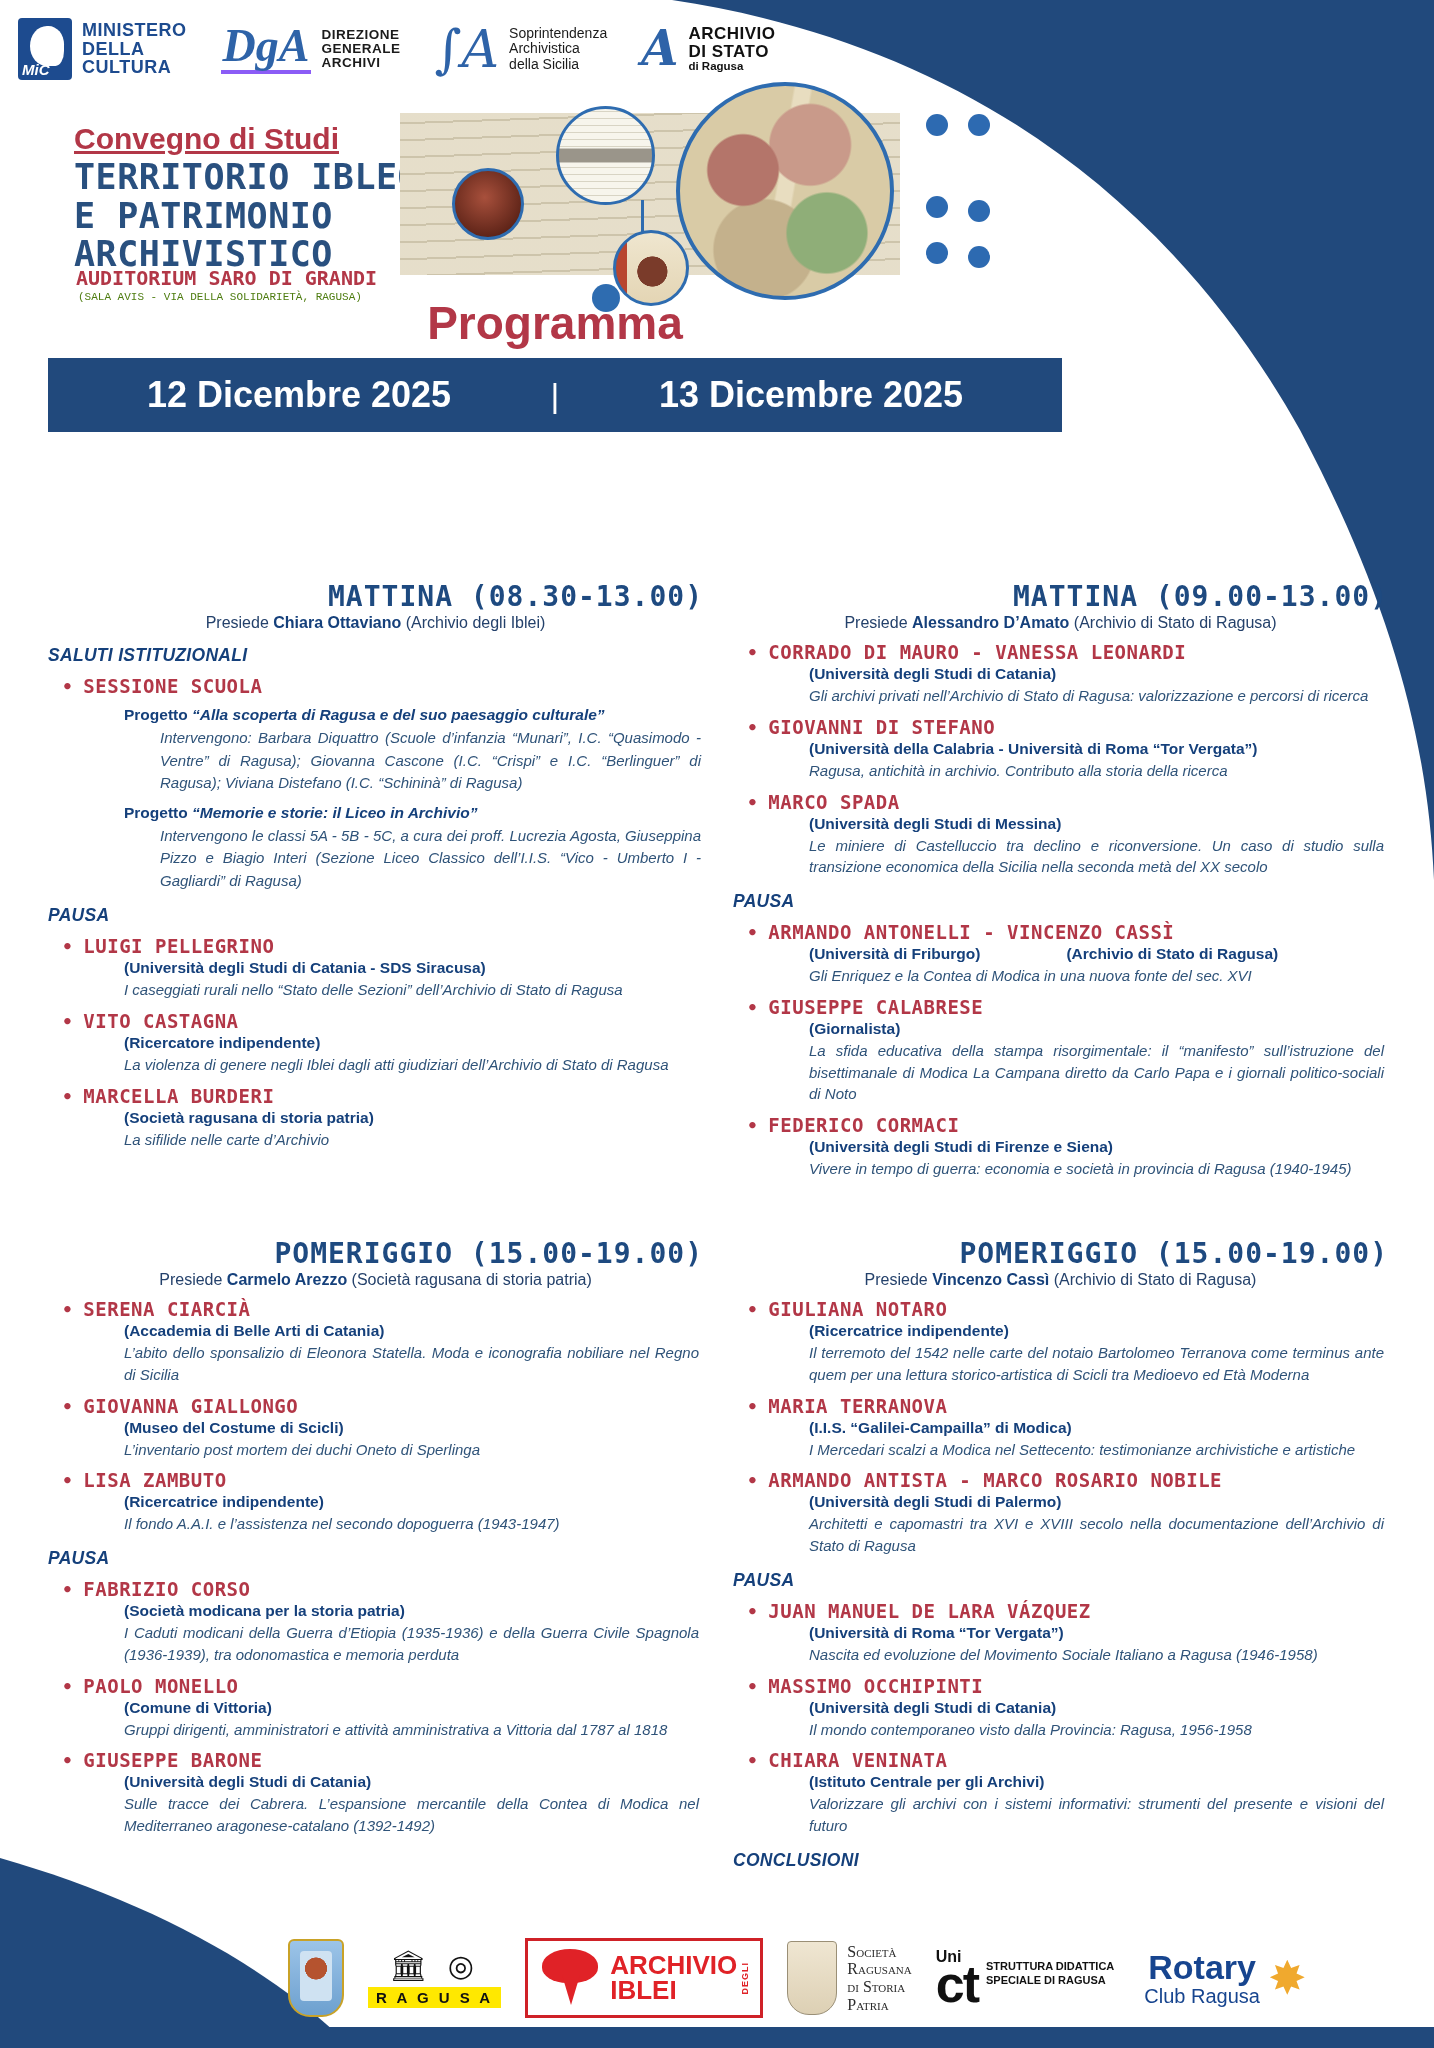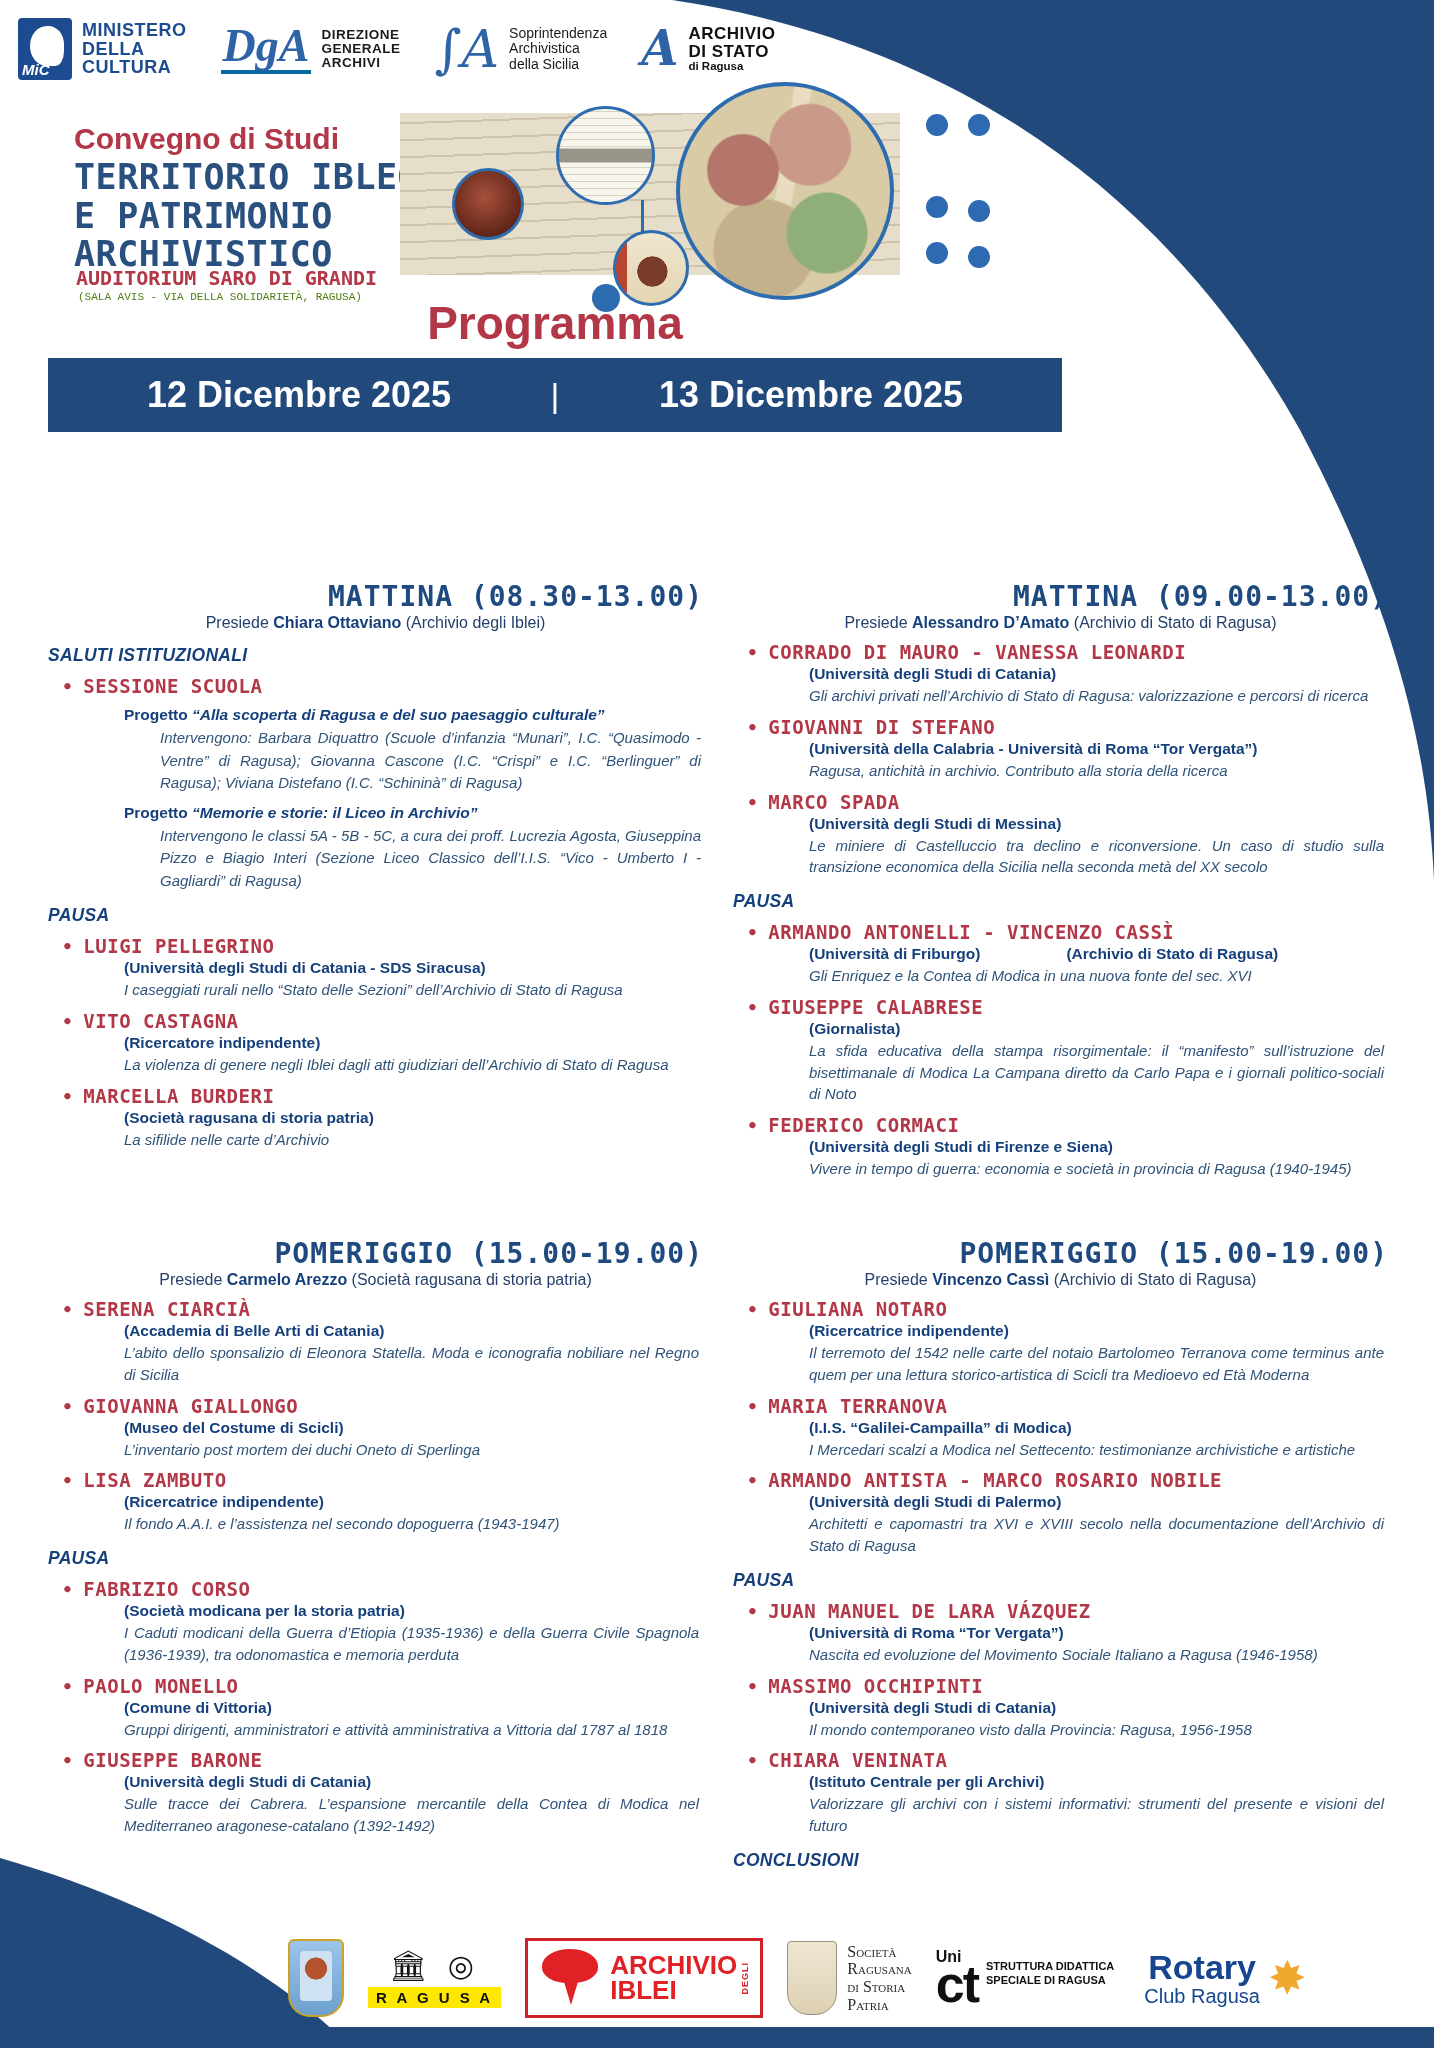--- a/index.html
+++ b/index.html
@@ -18,7 +18,7 @@
   .hdr-lines{line-height:1.04;}
   .mic-lines{color:#1d4b8f;font-weight:bold;font-size:18px;letter-spacing:.5px;}
   .dga-mark{font-family:"Liberation Serif",serif;font-style:italic;font-weight:bold;font-size:46px;
-     color:#2e63a8;border-bottom:4px solid #0369a1;line-height:.95;padding:0 2px 2px 2px;}
+     color:#2e63a8;border-bottom:4px solid #8b5cf6;line-height:.95;padding:0 2px 2px 2px;}
   .dark-lines{color:#1b1b1b;font-weight:bold;font-size:13.5px;letter-spacing:.5px;}
   .ssa-mark{font-size:52px;color:#2e63a8;font-style:italic;line-height:.9;font-family:"DejaVu Serif",serif;}
   .soft-lines{color:#1b1b1b;font-size:14px;font-weight:normal;line-height:1.1;}

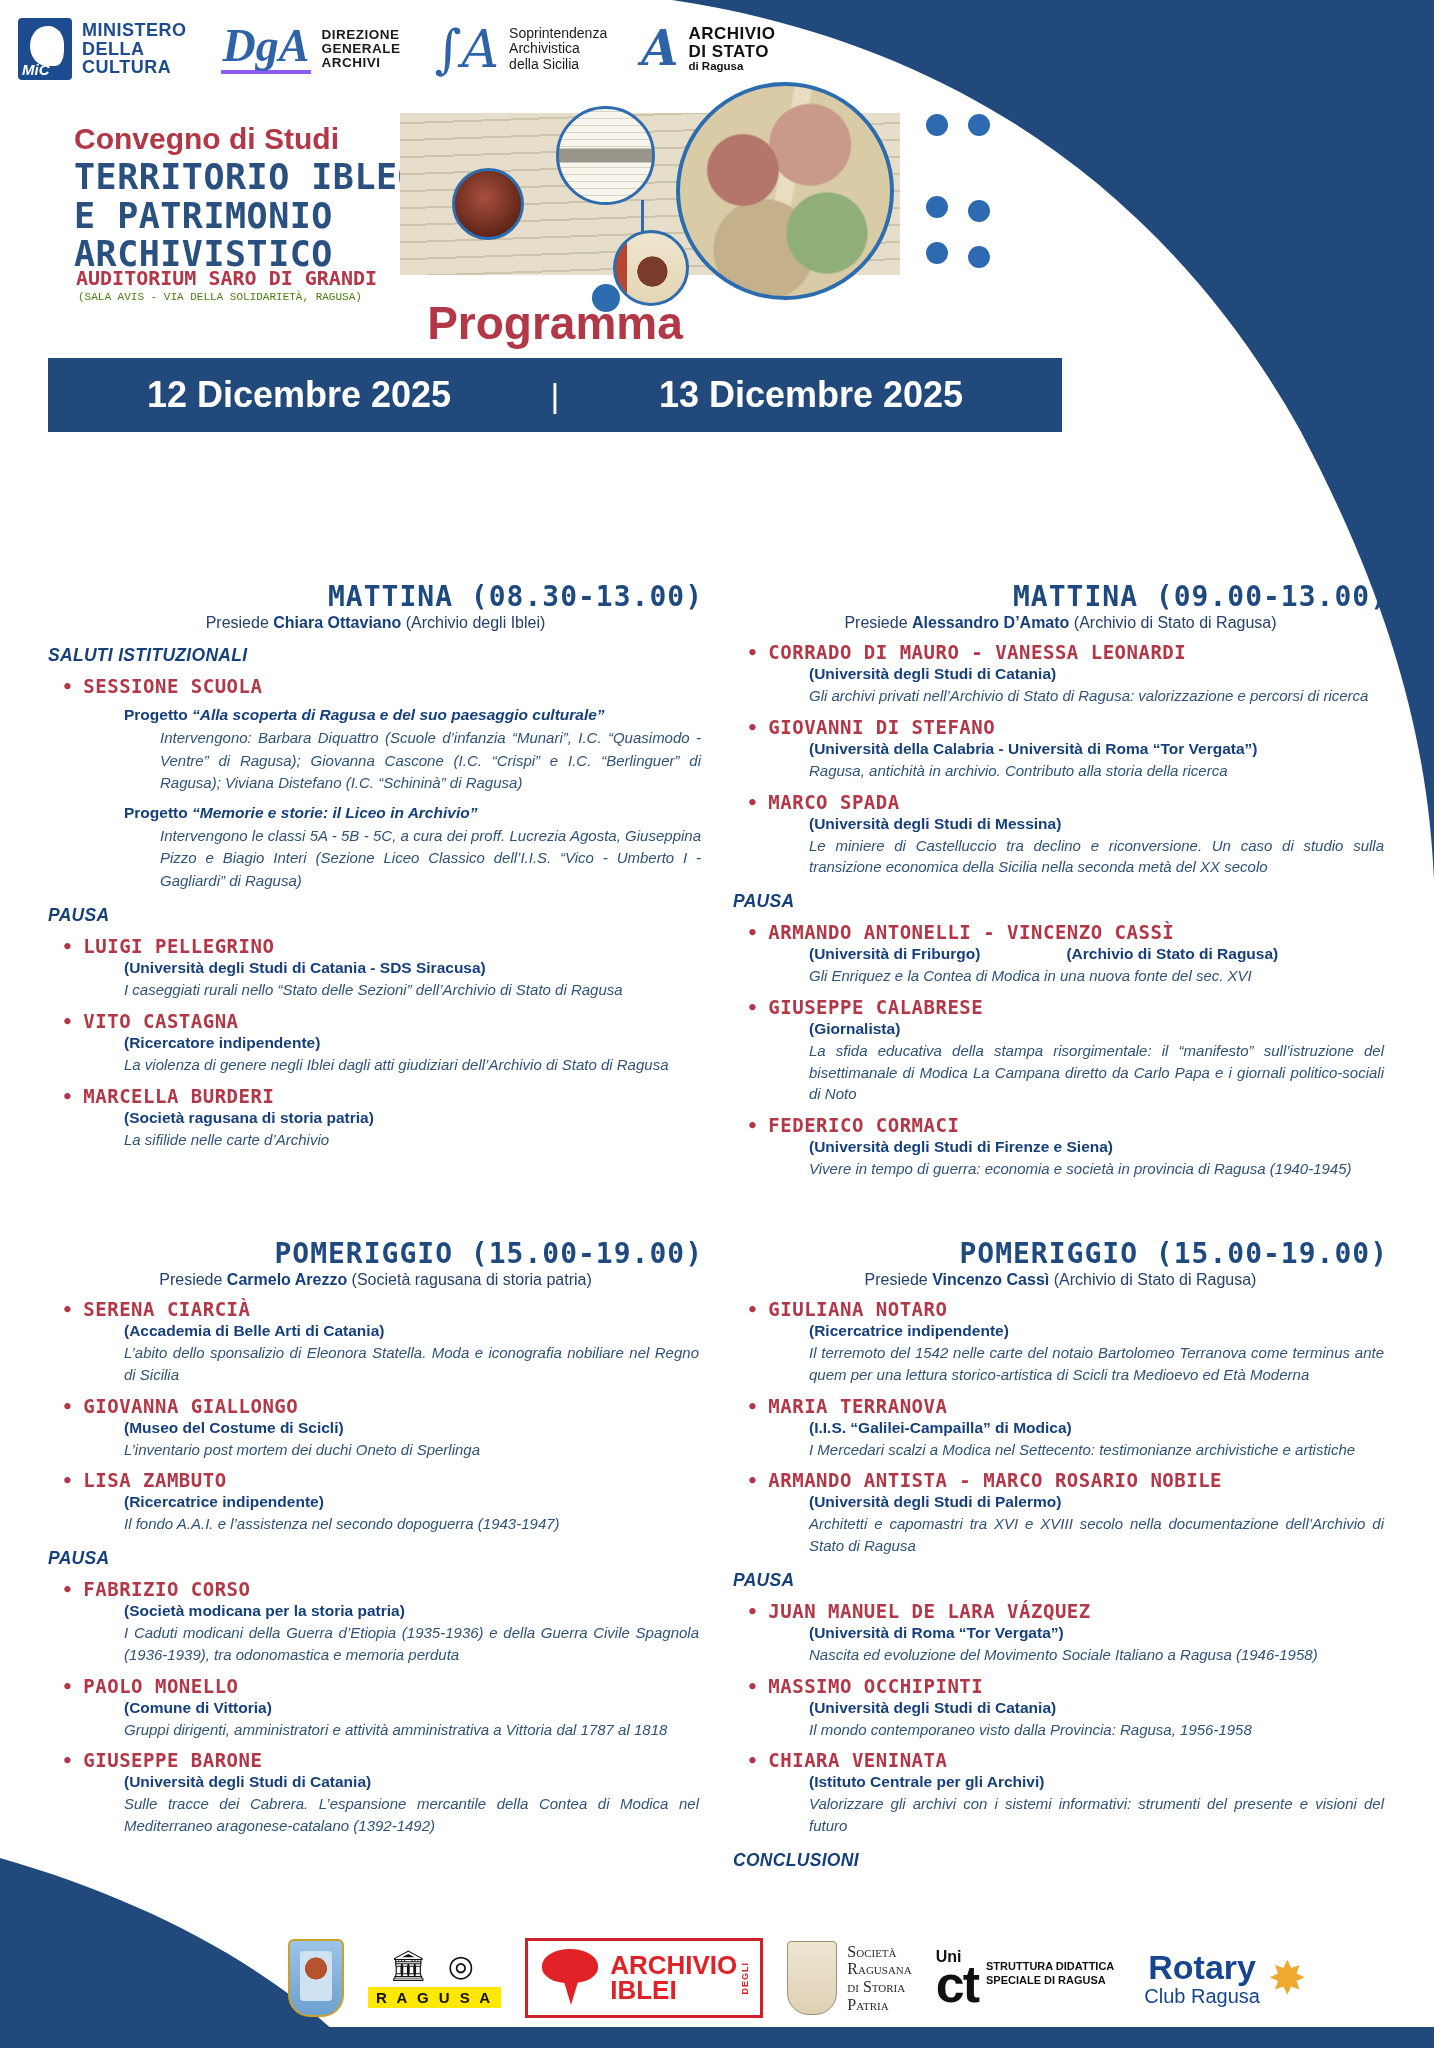--- a/index.html
+++ b/index.html
@@ -27,7 +27,7 @@
   .asr-lines .l3{color:#111;font-size:11.5px;font-weight:bold;}
 
   
-  .kicker{left:74px;top:122px;color:#b23747;font-weight:bold;font-size:30px;}
+  .kicker{left:74px;top:122px;color:#b23747;font-weight:bold;font-size:30px;text-decoration:underline;}
   .main-title{left:74px;top:158px;font-family:"DejaVu Sans Mono",monospace;font-weight:bold;
       font-size:35px;line-height:1.1;color:#29507f;letter-spacing:.5px;}
   .venue{left:76px;top:266px;font-family:"DejaVu Sans Mono",monospace;font-weight:bold;font-size:20px;color:#b23747;}

